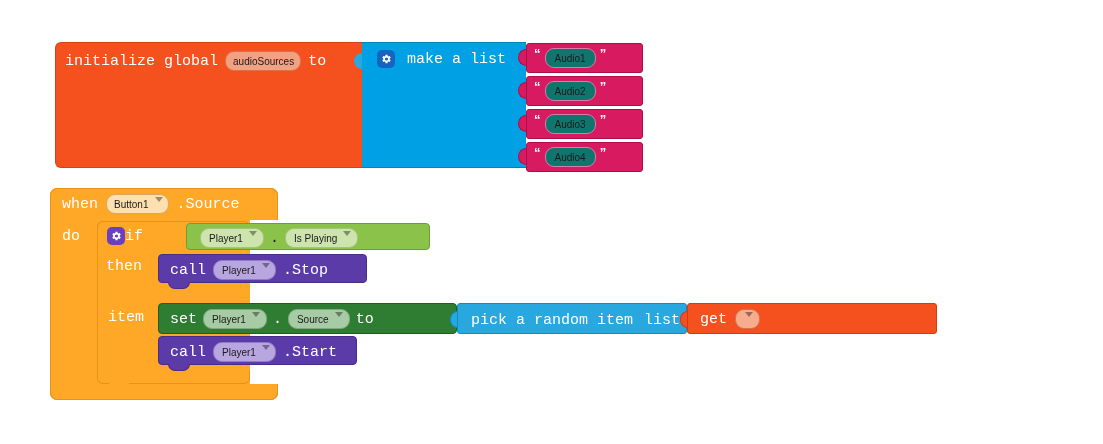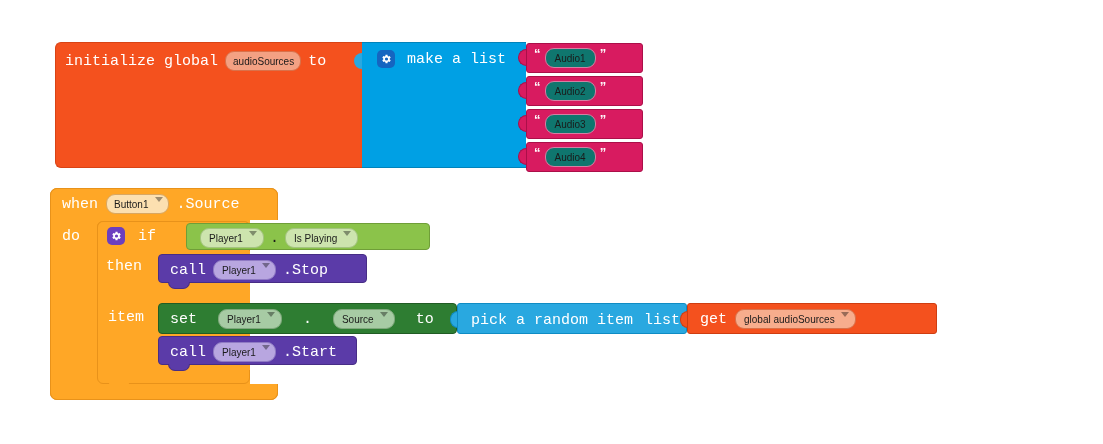--- a/index.html
+++ b/index.html
@@ -216,7 +216,7 @@
     left: 107px; top: 226px;
     display: flex;
     align-items: center;
-    gap: 13px;
+    gap: 0;
     height: 20px;
   }
   .if-gear { background: #6C3FBF; }

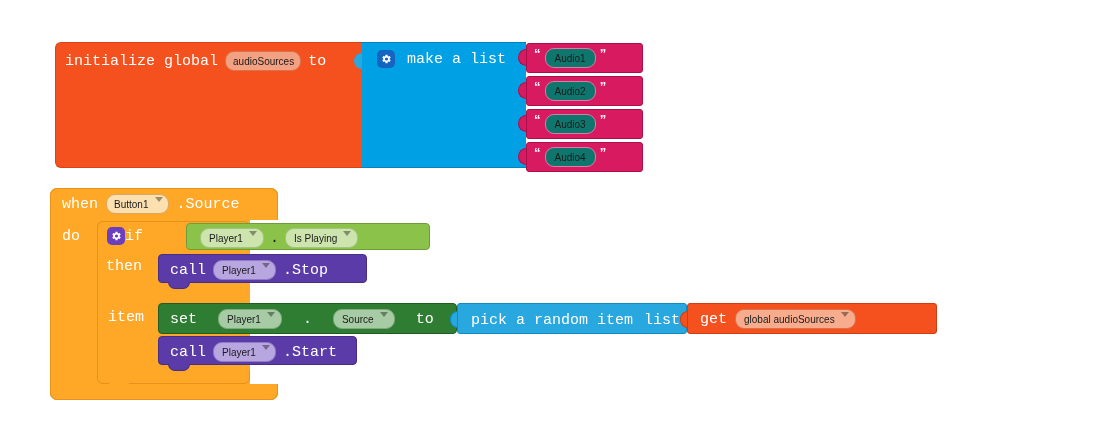--- a/index.html
+++ b/index.html
@@ -298,7 +298,7 @@
     left: 170px; top: 309px;
     display: flex;
     align-items: center;
-    gap: 21px;
+    gap: 6px;
     height: 20px;
   }
   .set-field {

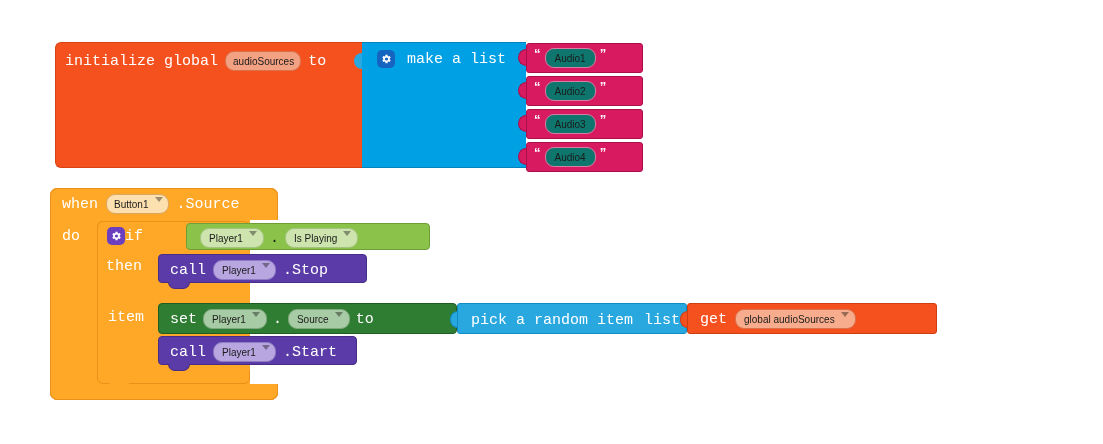--- a/index.html
+++ b/index.html
@@ -519,7 +519,6 @@
     <div class="getglobal-row">
       <span class="lbl">get</span>
       <span class="field orange-field">
-        <span>global audioSources</span>
         <span class="caret"></span>
       </span>
     </div>

